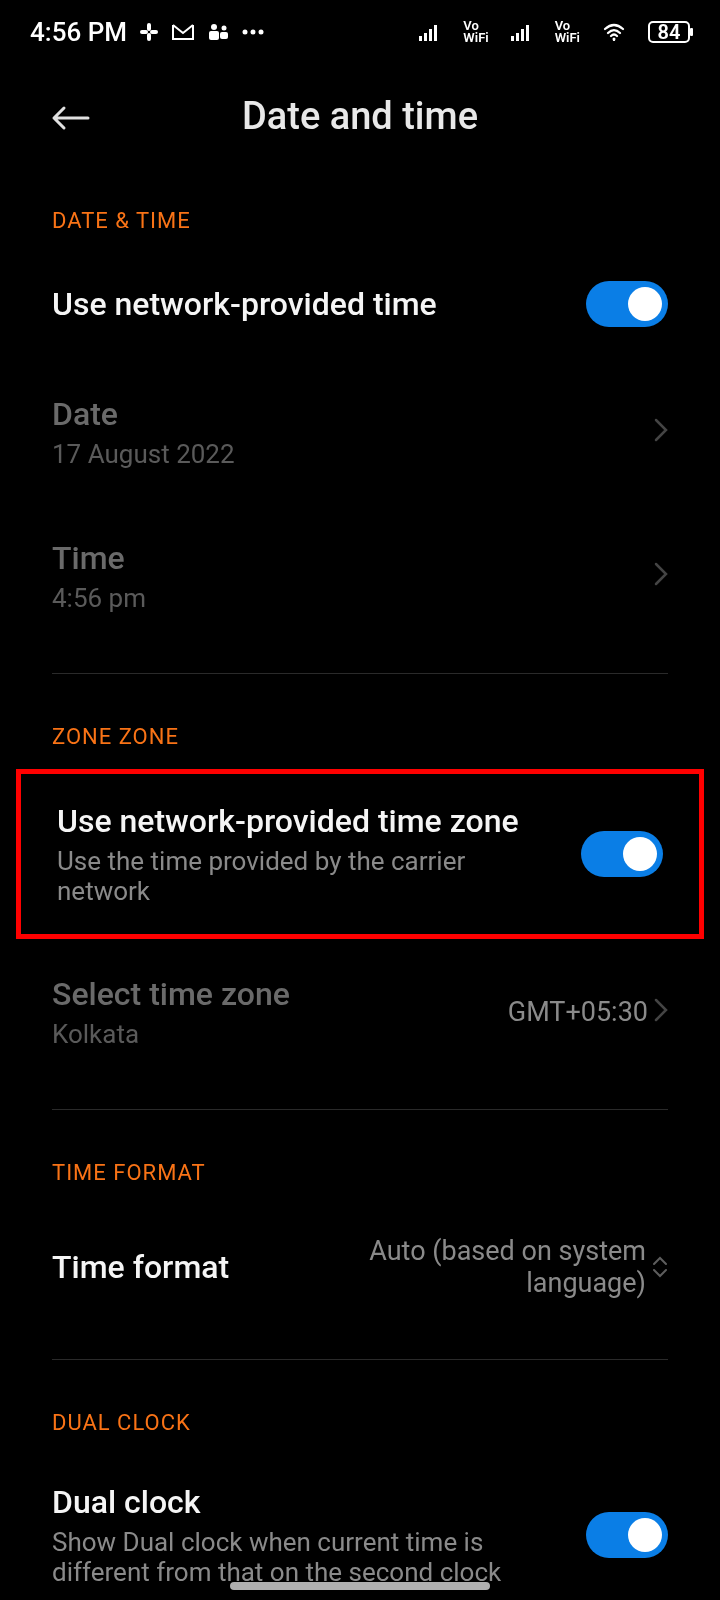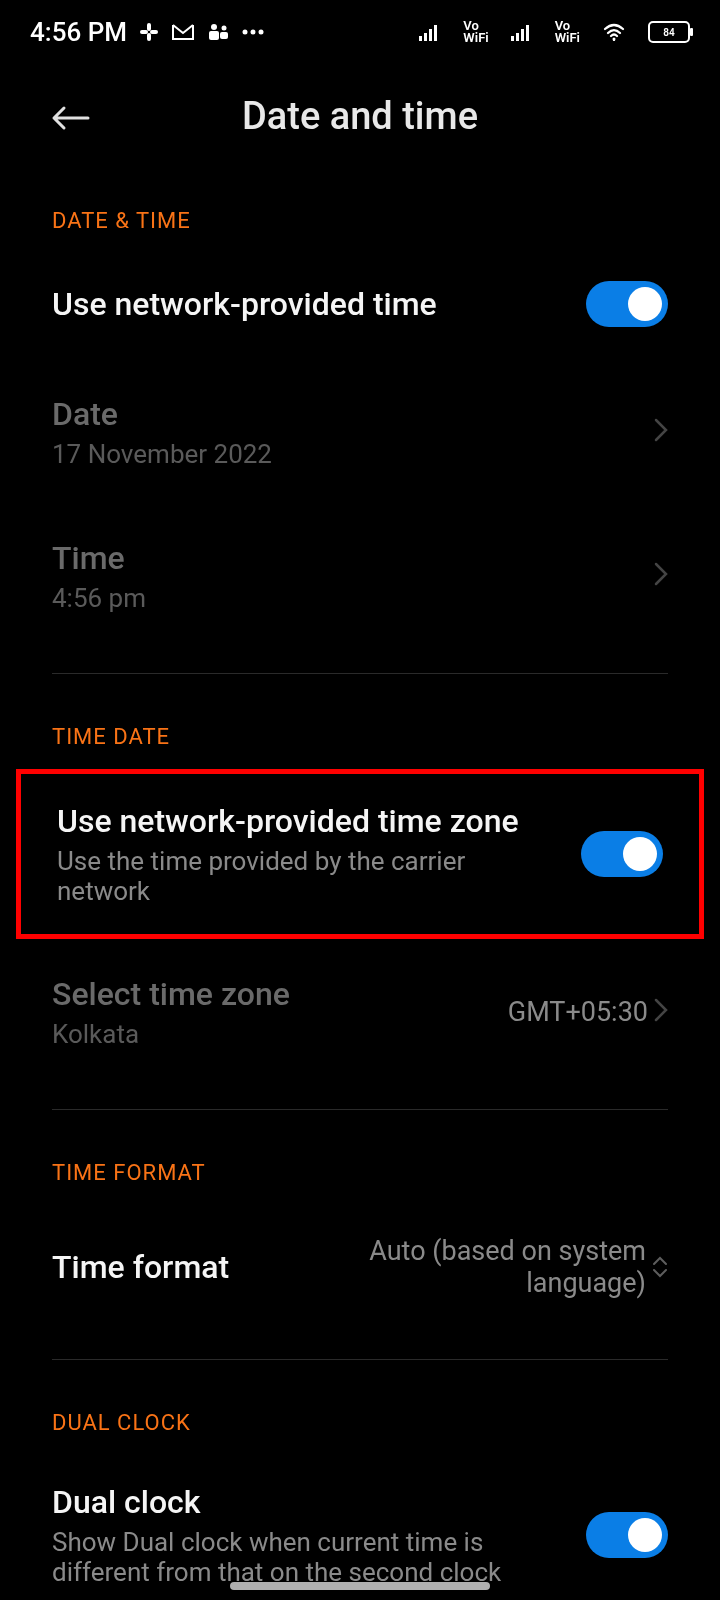--- a/index.html
+++ b/index.html
@@ -27,7 +27,7 @@
   .battery-box {
     width: 42px; height: 22px; border: 2px solid #fff; border-radius: 5px;
     position: relative; display: flex; align-items: center; justify-content: center;
-    font-size: 10px; font-weight: 600;
+    font-size: 20px; font-weight: 600;
   }
   .battery-box::after {
     content: ""; position: absolute; right: -5px; top: 5px; width: 3px; height: 8px;

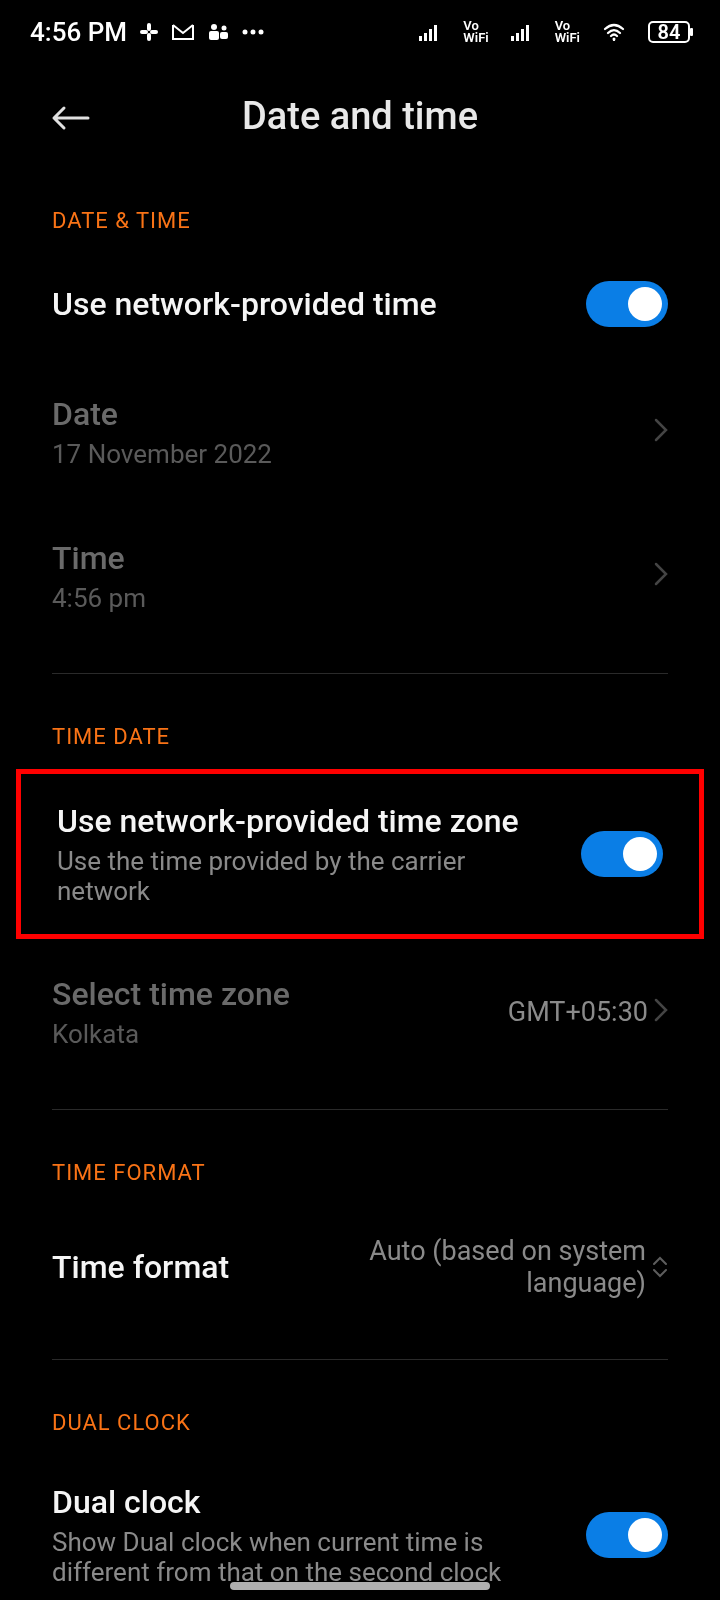--- a/index.html
+++ b/index.html
@@ -193,7 +193,7 @@
 <div class="setting-row" style="padding-top:40px;padding-bottom:40px;">
   <div class="row-text">
     <div class="row-title disabled">Date</div>
-    <div class="row-sub disabled">17 November 2022</div>
+    <div class="row-sub disabled">17 August 2022</div>
   </div>
   <span class="chevron">
     <svg width="14" height="24" viewBox="0 0 14 24">

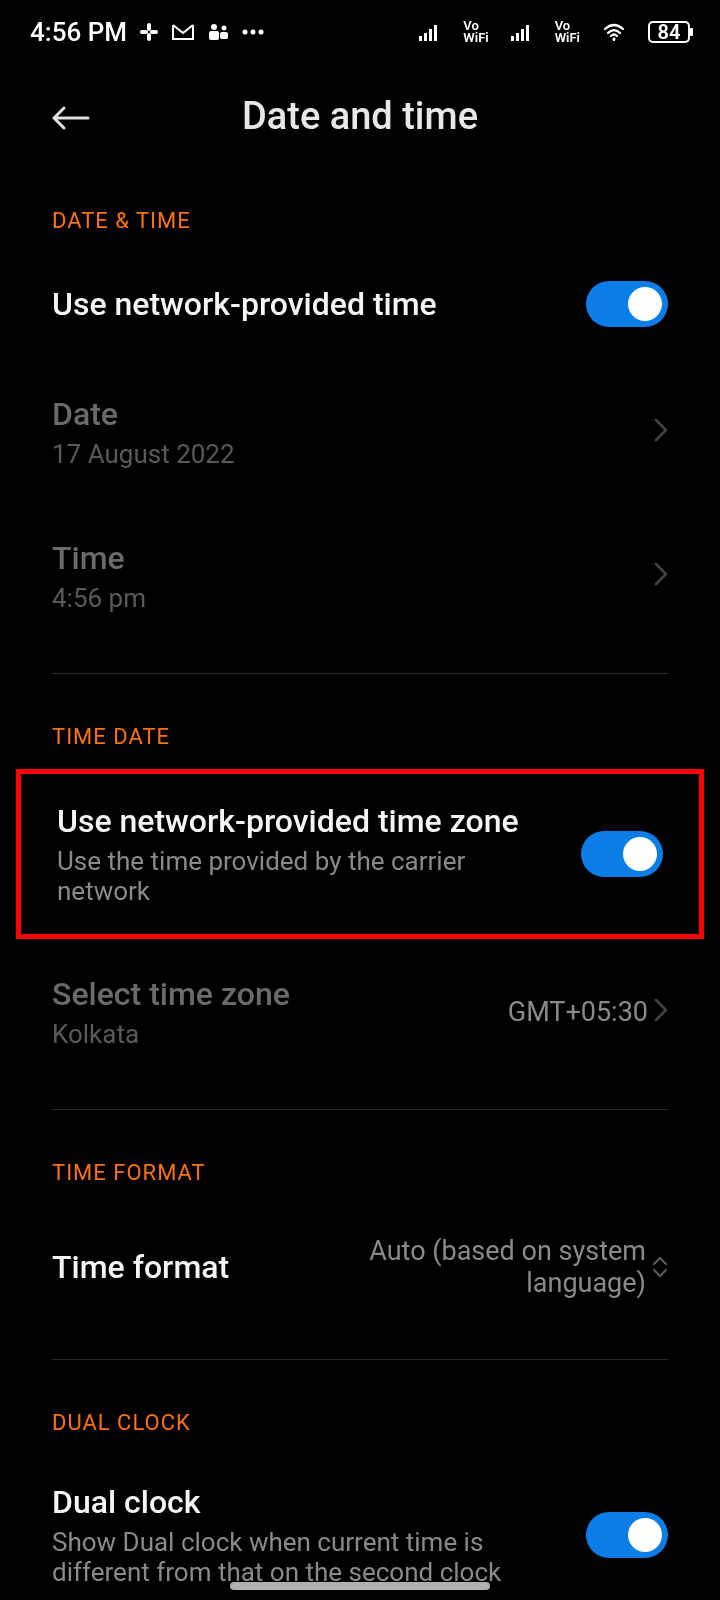--- a/index.html
+++ b/index.html
@@ -216,7 +216,7 @@
 
 <div class="divider"></div>
 
-<div class="section-header">TIME DATE</div>
+<div class="section-header">ZONE ZONE</div>
 
 <div class="highlight-box">
   <div class="setting-row">

